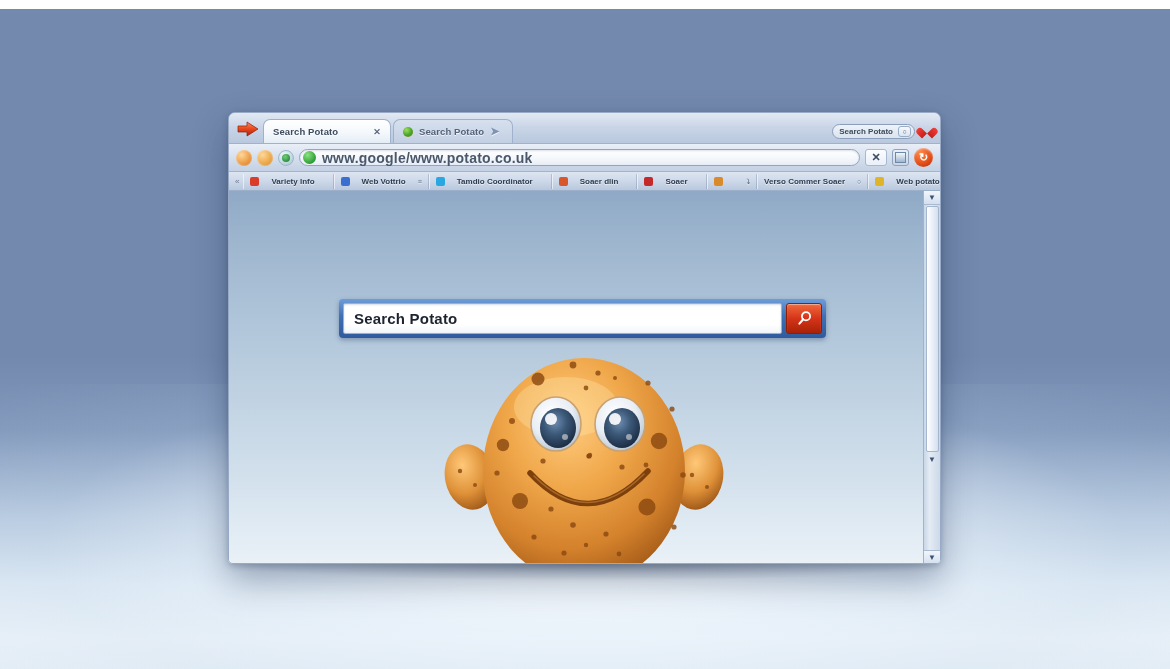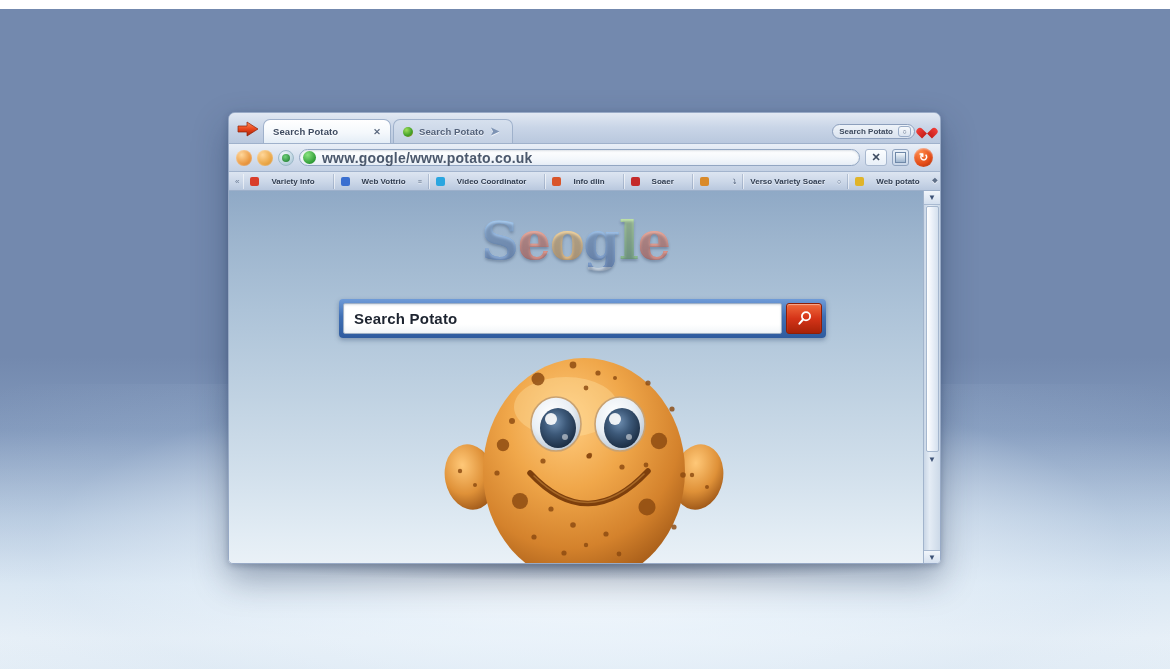--- a/index.html
+++ b/index.html
@@ -466,7 +466,7 @@
       </div>
       <div class="bookmark-item">
         <span class="bm-favicon" style="background:#2aa6e0"></span>
-        <span>Video Coordinator</span>
+        <span>Tamdio Coordinator</span>
         <span class="bm-trail"></span>
       </div>
       <div class="bookmark-item">

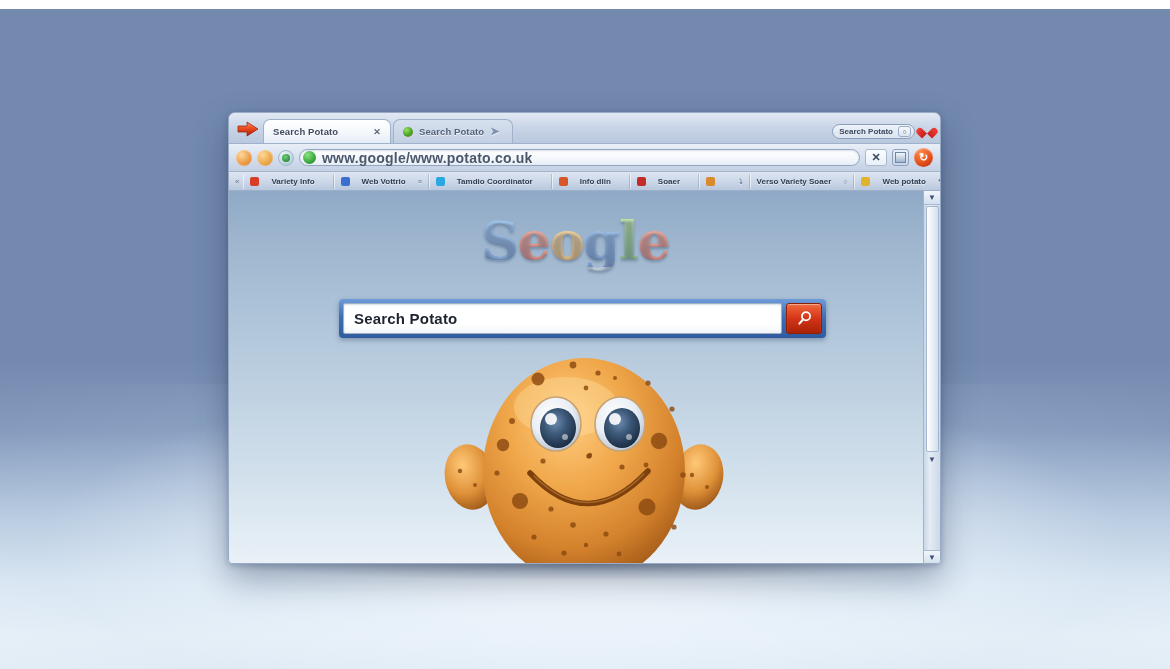--- a/index.html
+++ b/index.html
@@ -471,7 +471,7 @@
       </div>
       <div class="bookmark-item">
         <span class="bm-favicon" style="background:#d9552a"></span>
-        <span>Info dlin</span>
+        <span>Soaer dlin</span>
         <span class="bm-trail"></span>
       </div>
       <div class="bookmark-item">

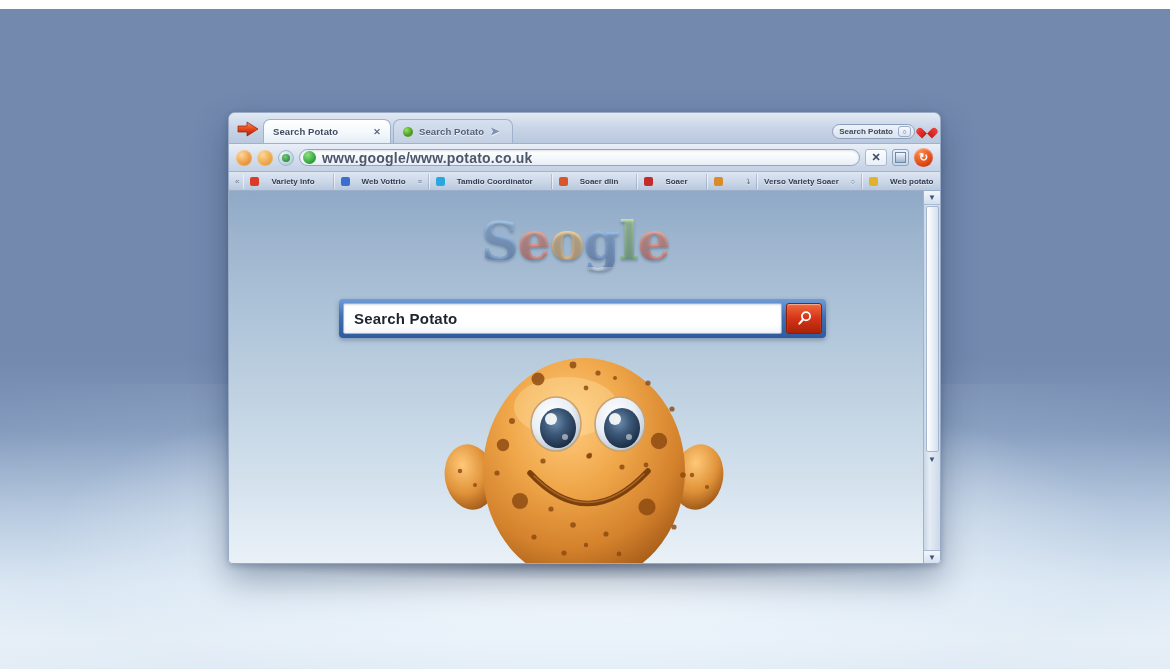--- a/index.html
+++ b/index.html
@@ -485,7 +485,7 @@
         <span class="bm-trail">⤵</span>
       </div>
       <div class="bookmark-item">
-        <span>Verso Variety Soaer</span>
+        <span>Verso Commer Soaer</span>
         <span class="bm-trail">○</span>
       </div>
       <div class="bookmark-item">

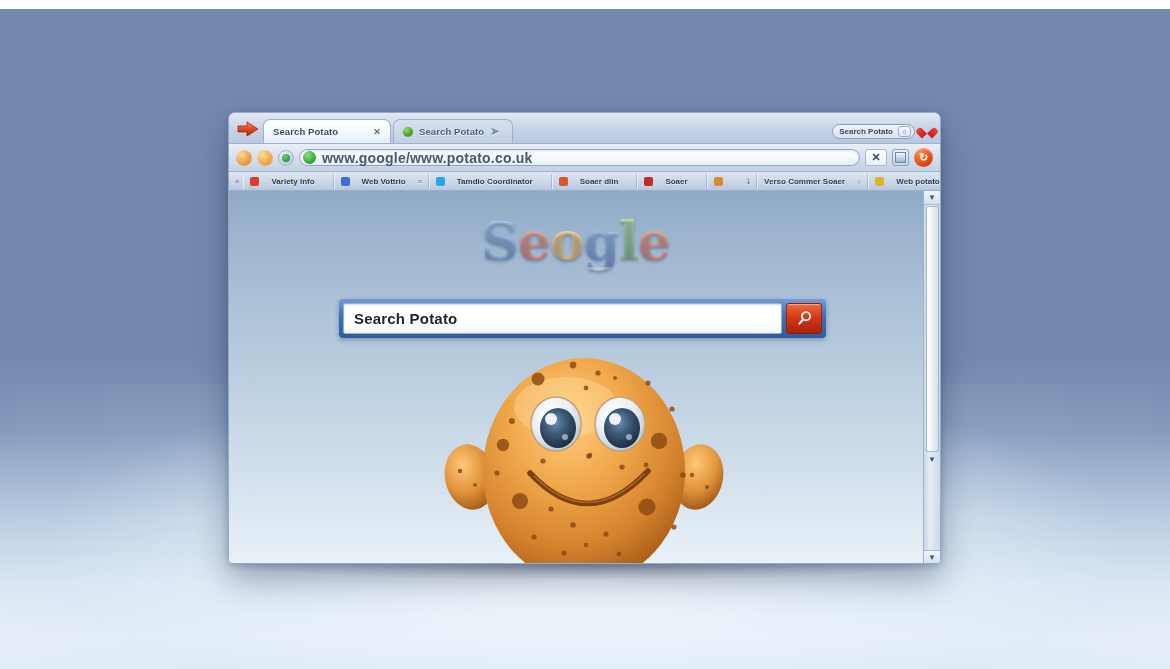--- a/index.html
+++ b/index.html
@@ -502,9 +502,6 @@
 
     <div id="viewport">
 
-      <div id="seogle-logo">
-        <span class="lg-blue">S</span><span class="lg-red">e</span><span class="lg-yellow">o</span><span class="lg-blue">g</span><span class="lg-green">l</span><span class="lg-red">e</span>
-      </div>
 
       <div id="search-row">
         <div id="search-input">

